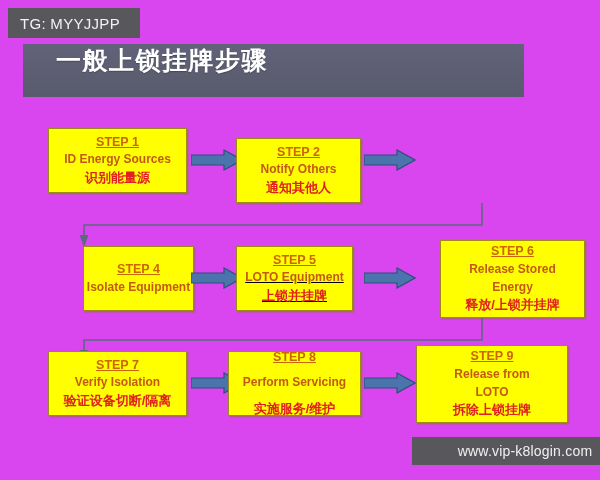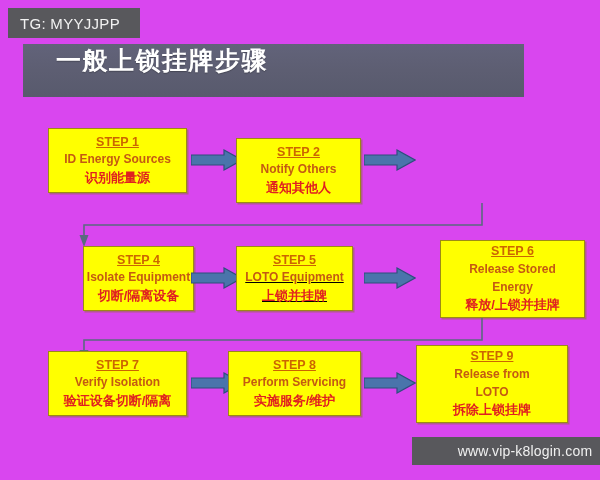--- a/index.html
+++ b/index.html
@@ -175,7 +175,6 @@
   <div class="step-box" style="left:48px; top:246px; width:111px; height:65px;margin-left:35px;">
     <div class="step-title">STEP 4</div>
     <div class="step-en">Isolate Equipment</div>
-    <div class="step-cn">切断/隔离设备</div>
   </div>
 
   <div class="h-arrow" style="left:191px; top:267px;">

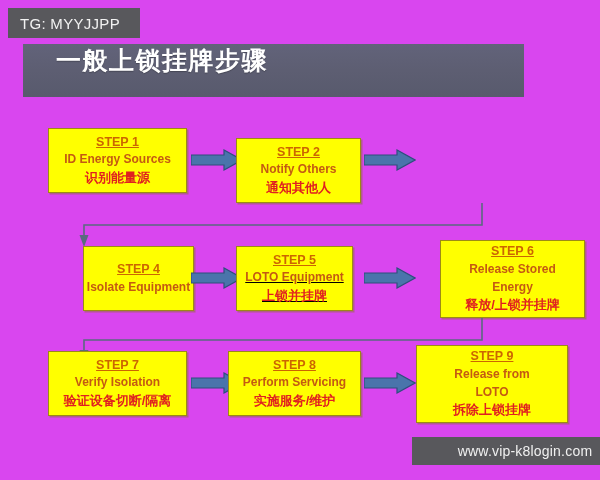--- a/index.html
+++ b/index.html
@@ -221,7 +221,7 @@
     </svg>
   </div>
 
-  <div class="step-box" style="left:228px; top:351px; width:133px; height:65px;">
+  <div class="step-box" style="left:228px; top:351px; width:133px; height:65px;gap:8px;">
     <div class="step-title">STEP 8</div>
     <div class="step-en">Perform Servicing</div>
     <div class="step-cn">实施服务/维护</div>

